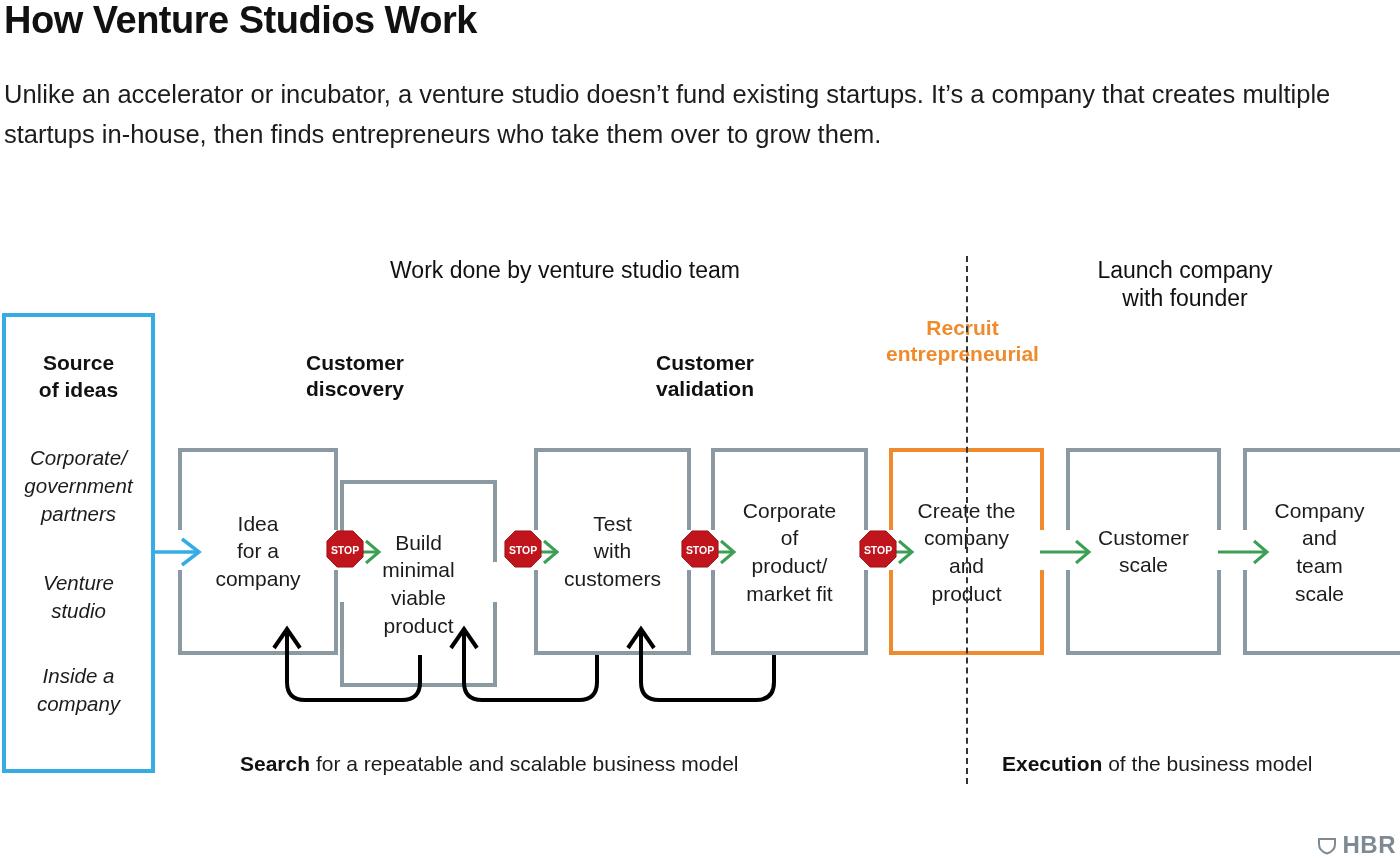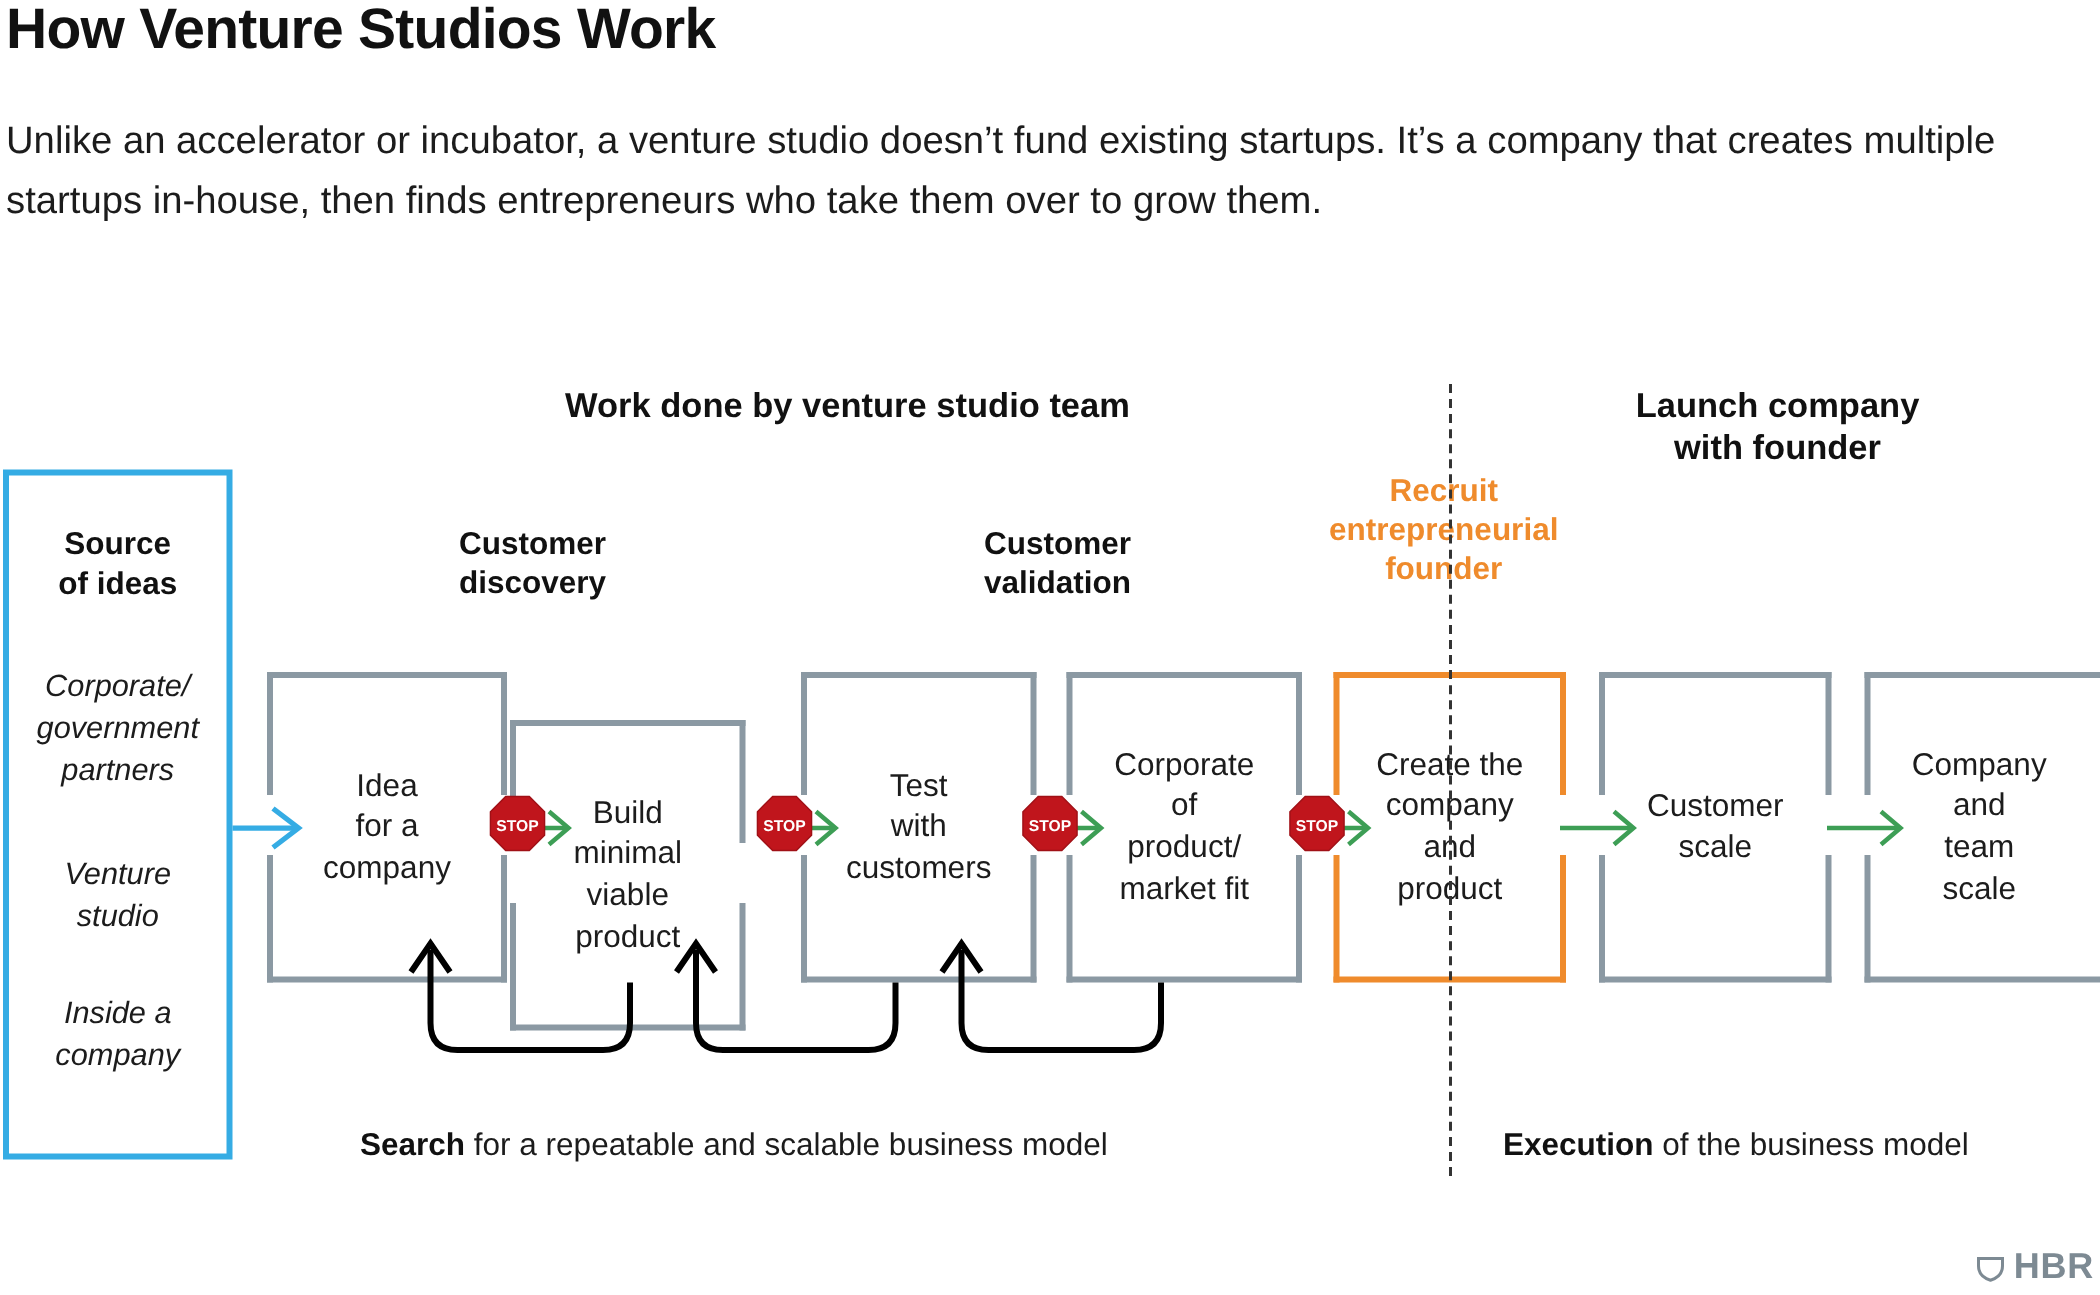--- a/index.html
+++ b/index.html
@@ -42,7 +42,7 @@
   .section-head {
     position: absolute;
     font-size: 23px;
-    font-weight: bold;
+    font-weight: normal;
     text-align: center;
     line-height: 1.23;
     color: #111111;

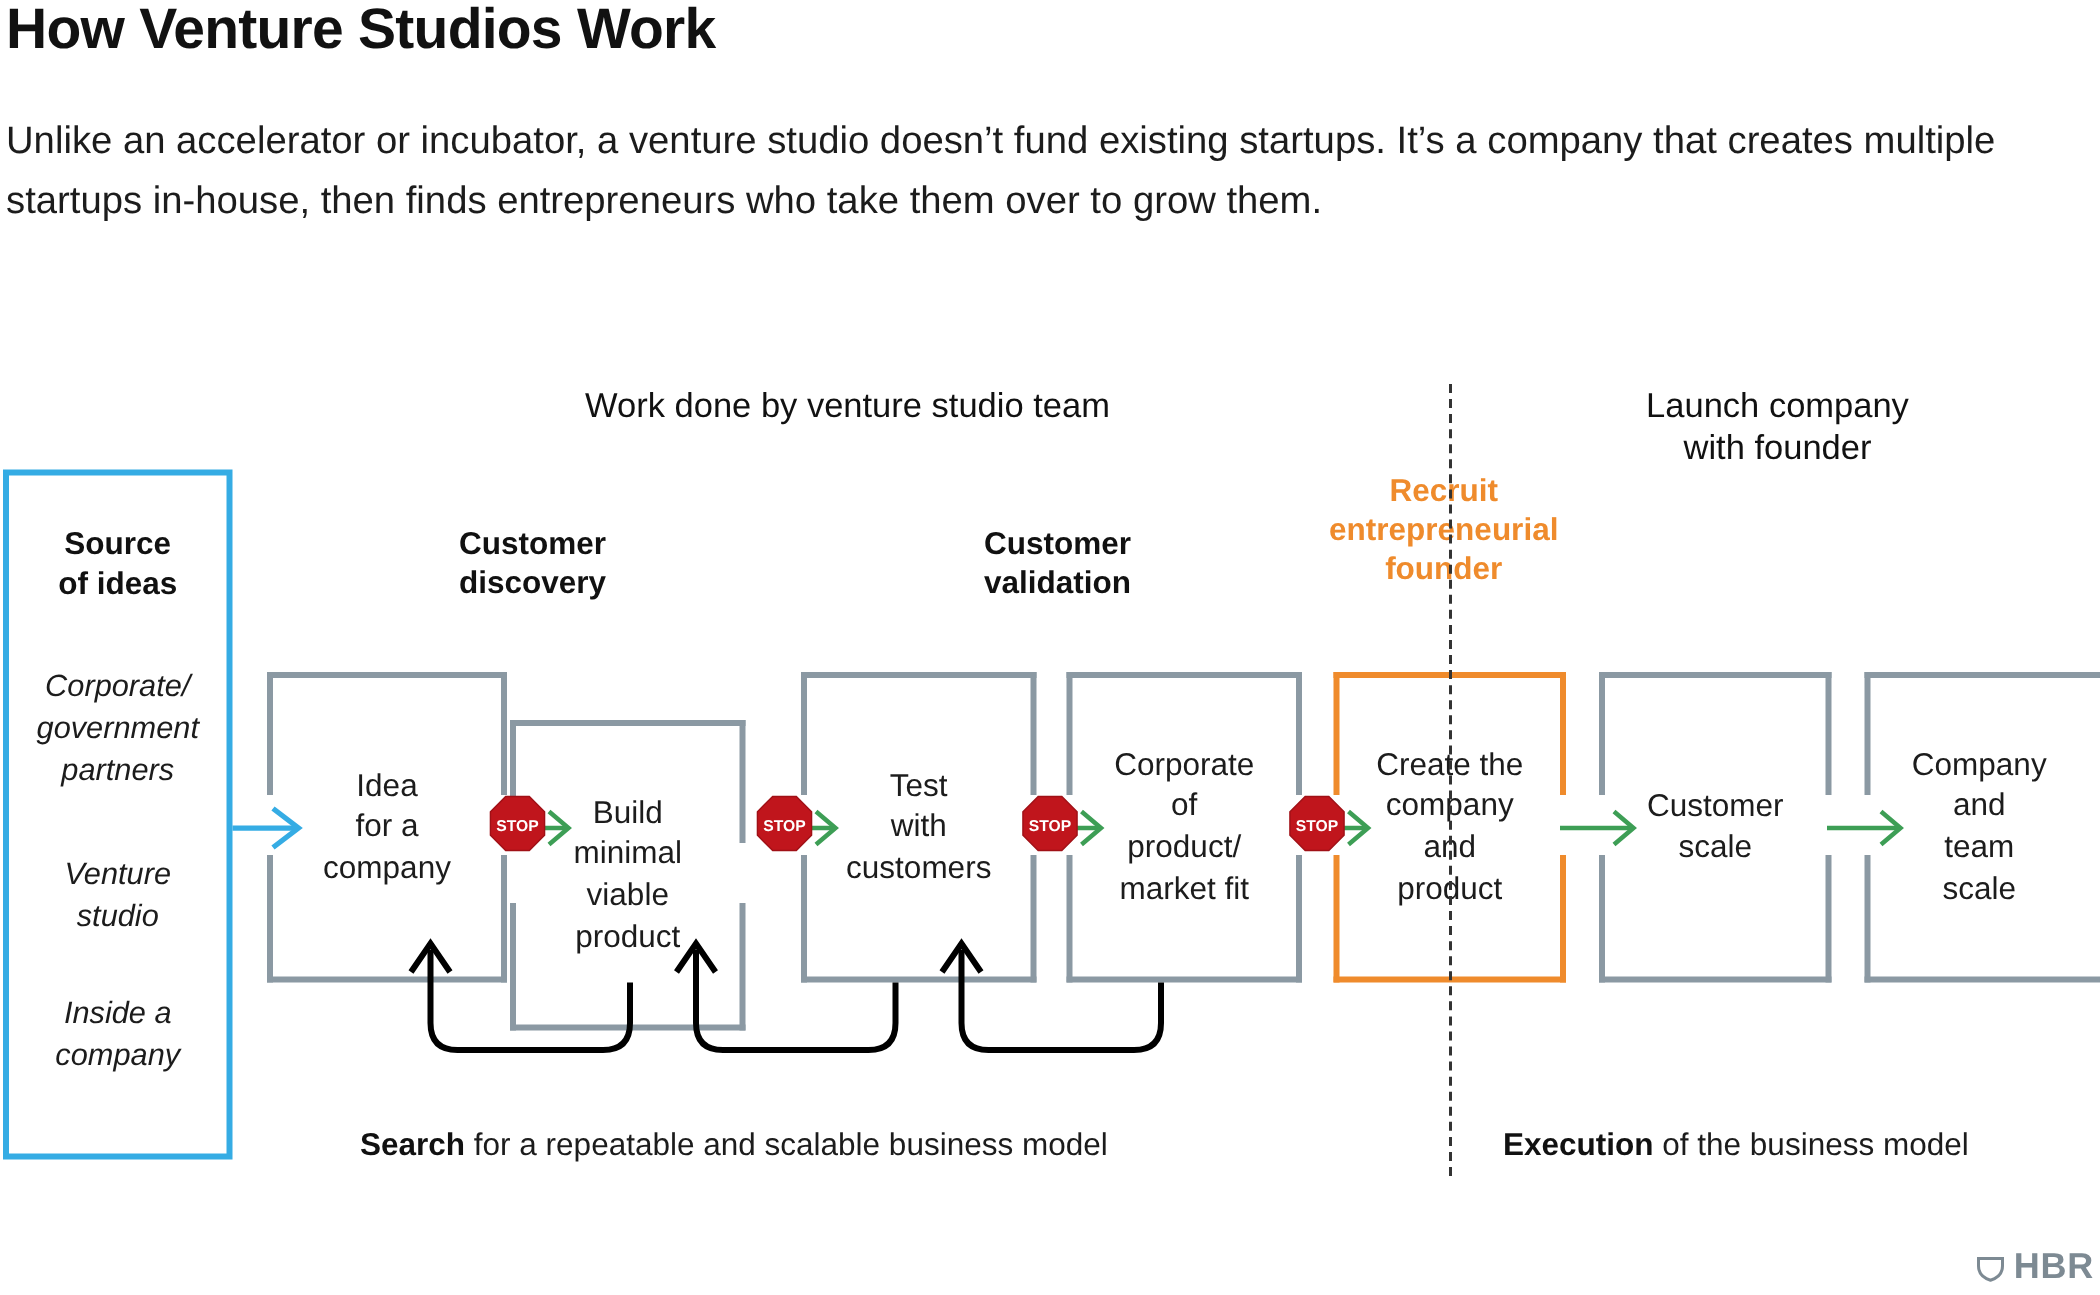--- a/index.html
+++ b/index.html
@@ -216,7 +216,6 @@
 <div id="recruit-label">
   <div>Recruit</div>
   <div>entrepreneurial</div>
-  <div>founder</div>
 </div>
 
 <div id="source-box">

